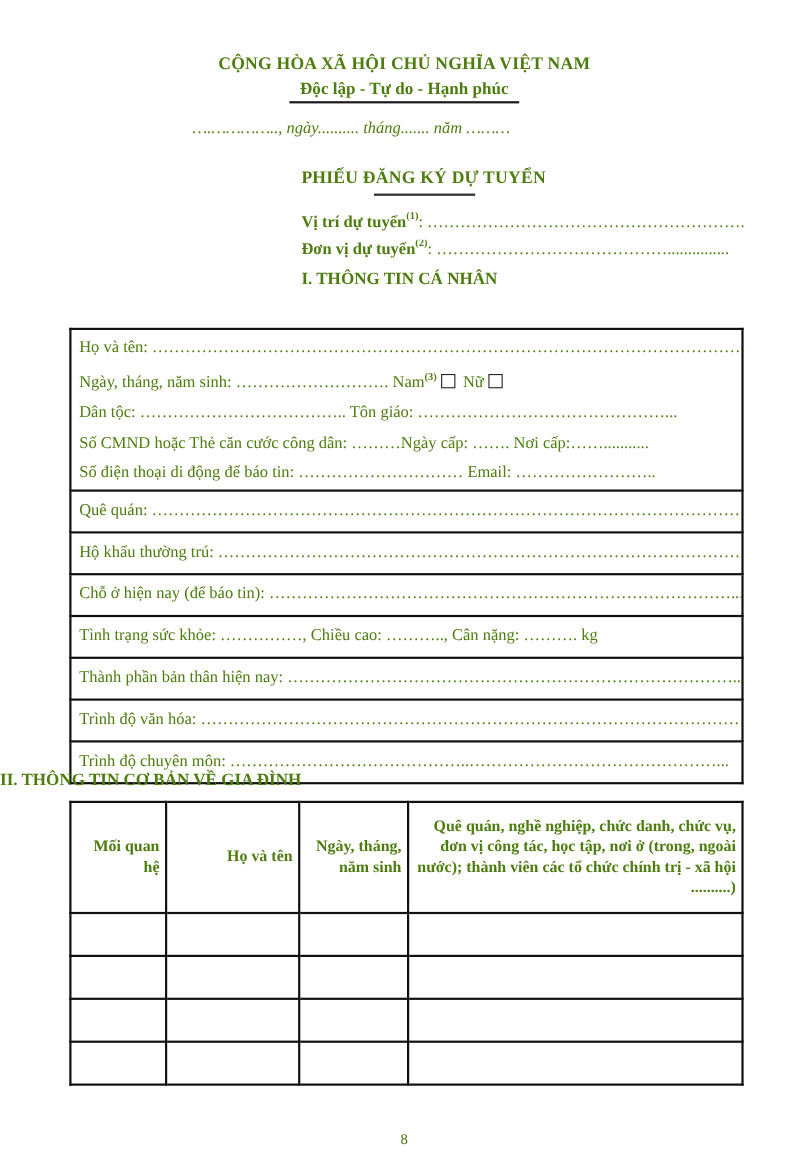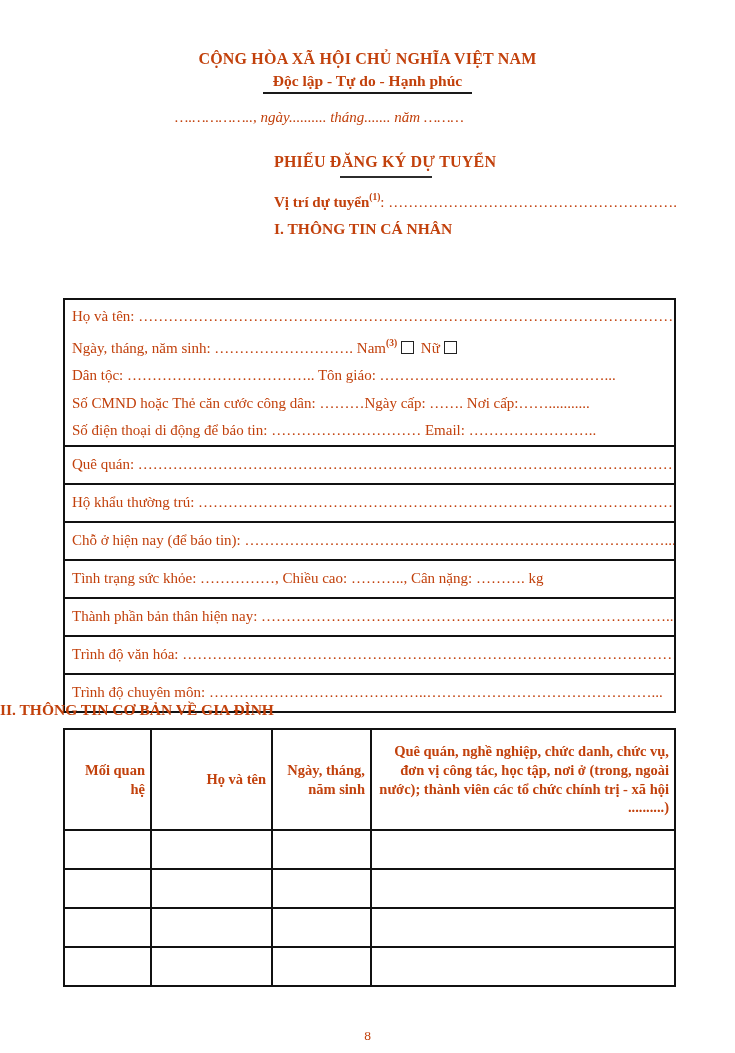--- a/index.html
+++ b/index.html
@@ -8,7 +8,7 @@
     width:735px;height:1053px;
     background:#ffffff;
     font-family:"Liberation Serif","DejaVu Serif",serif;
-    color:#c2410c;
+    color:#4d7c0f;
     overflow:hidden;
   }
   

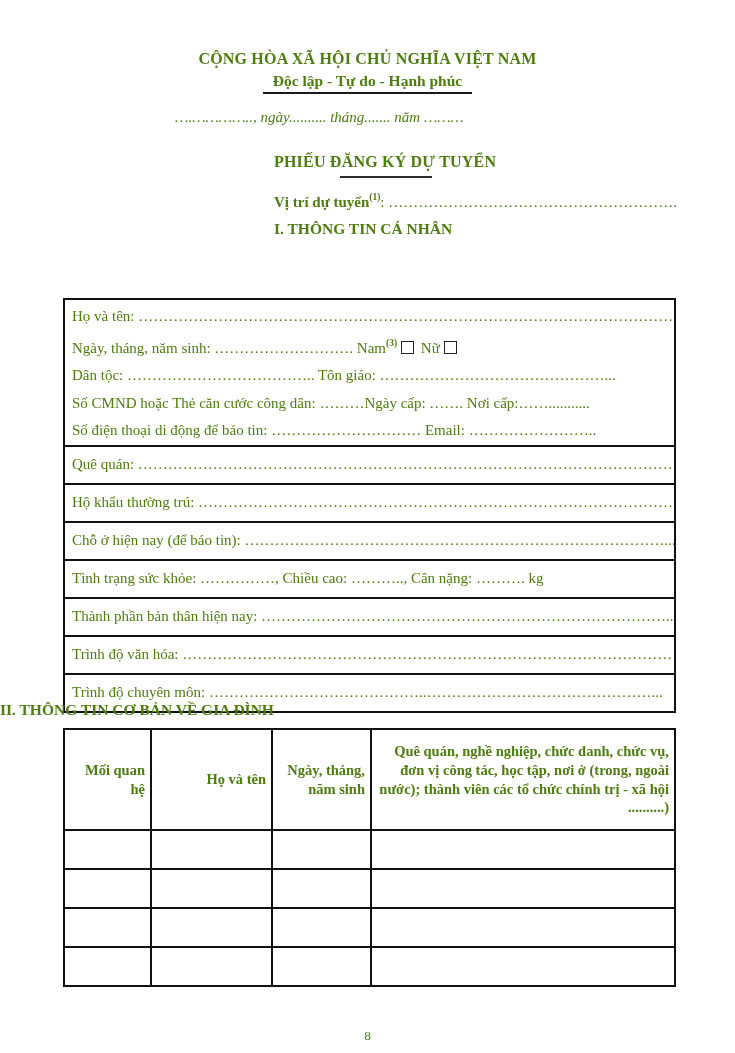--- a/index.html
+++ b/index.html
@@ -70,6 +70,9 @@
 
     <div class="apply-line">
       <span class="lbl">Vị trí dự tuyển</span><sup class="fnote">(1)</sup><span>: ………………………………………………….</span>
+    </div>
+    <div class="apply-line">
+      <span class="lbl">Đơn vị dự tuyển</span><sup class="fnote">(2)</sup><span>: ……………………………………...............</span>
     </div>
 
     <div class="sec1-title">I. THÔNG TIN CÁ NHÂN</div>

